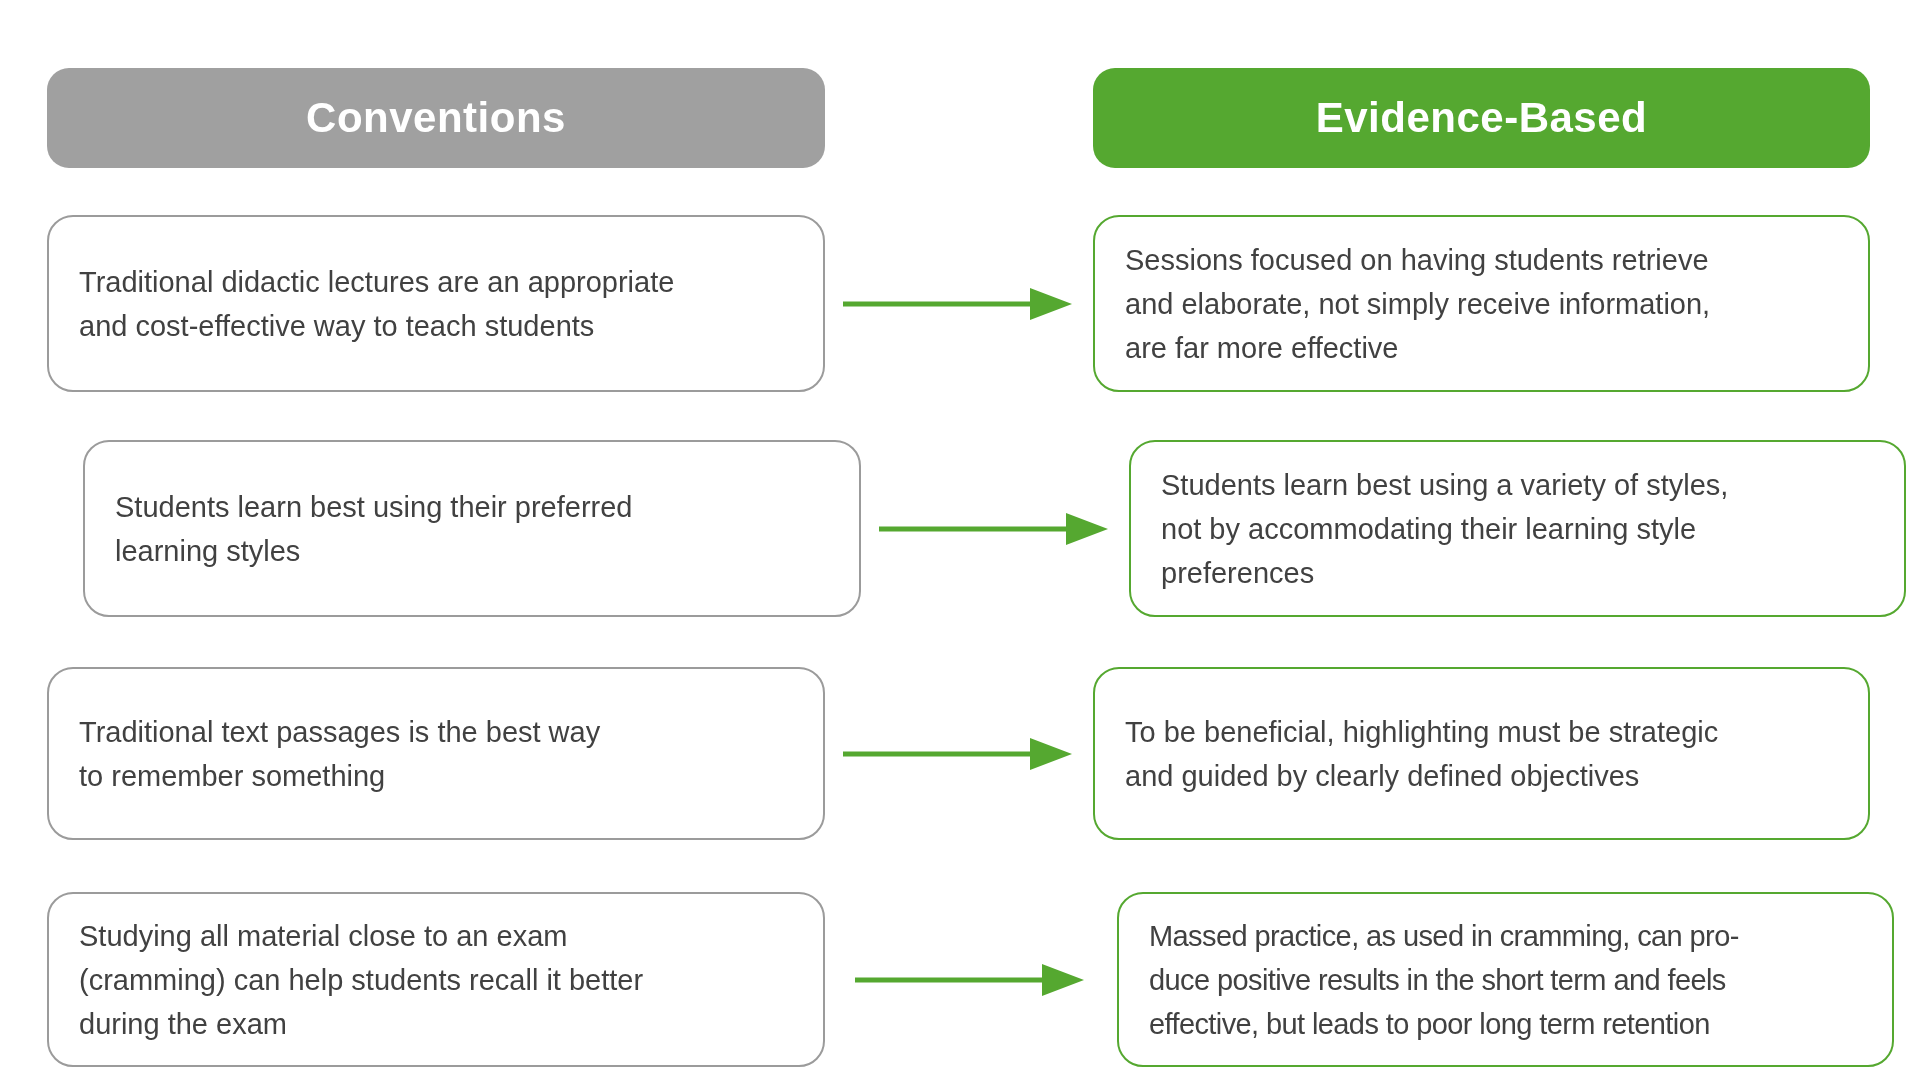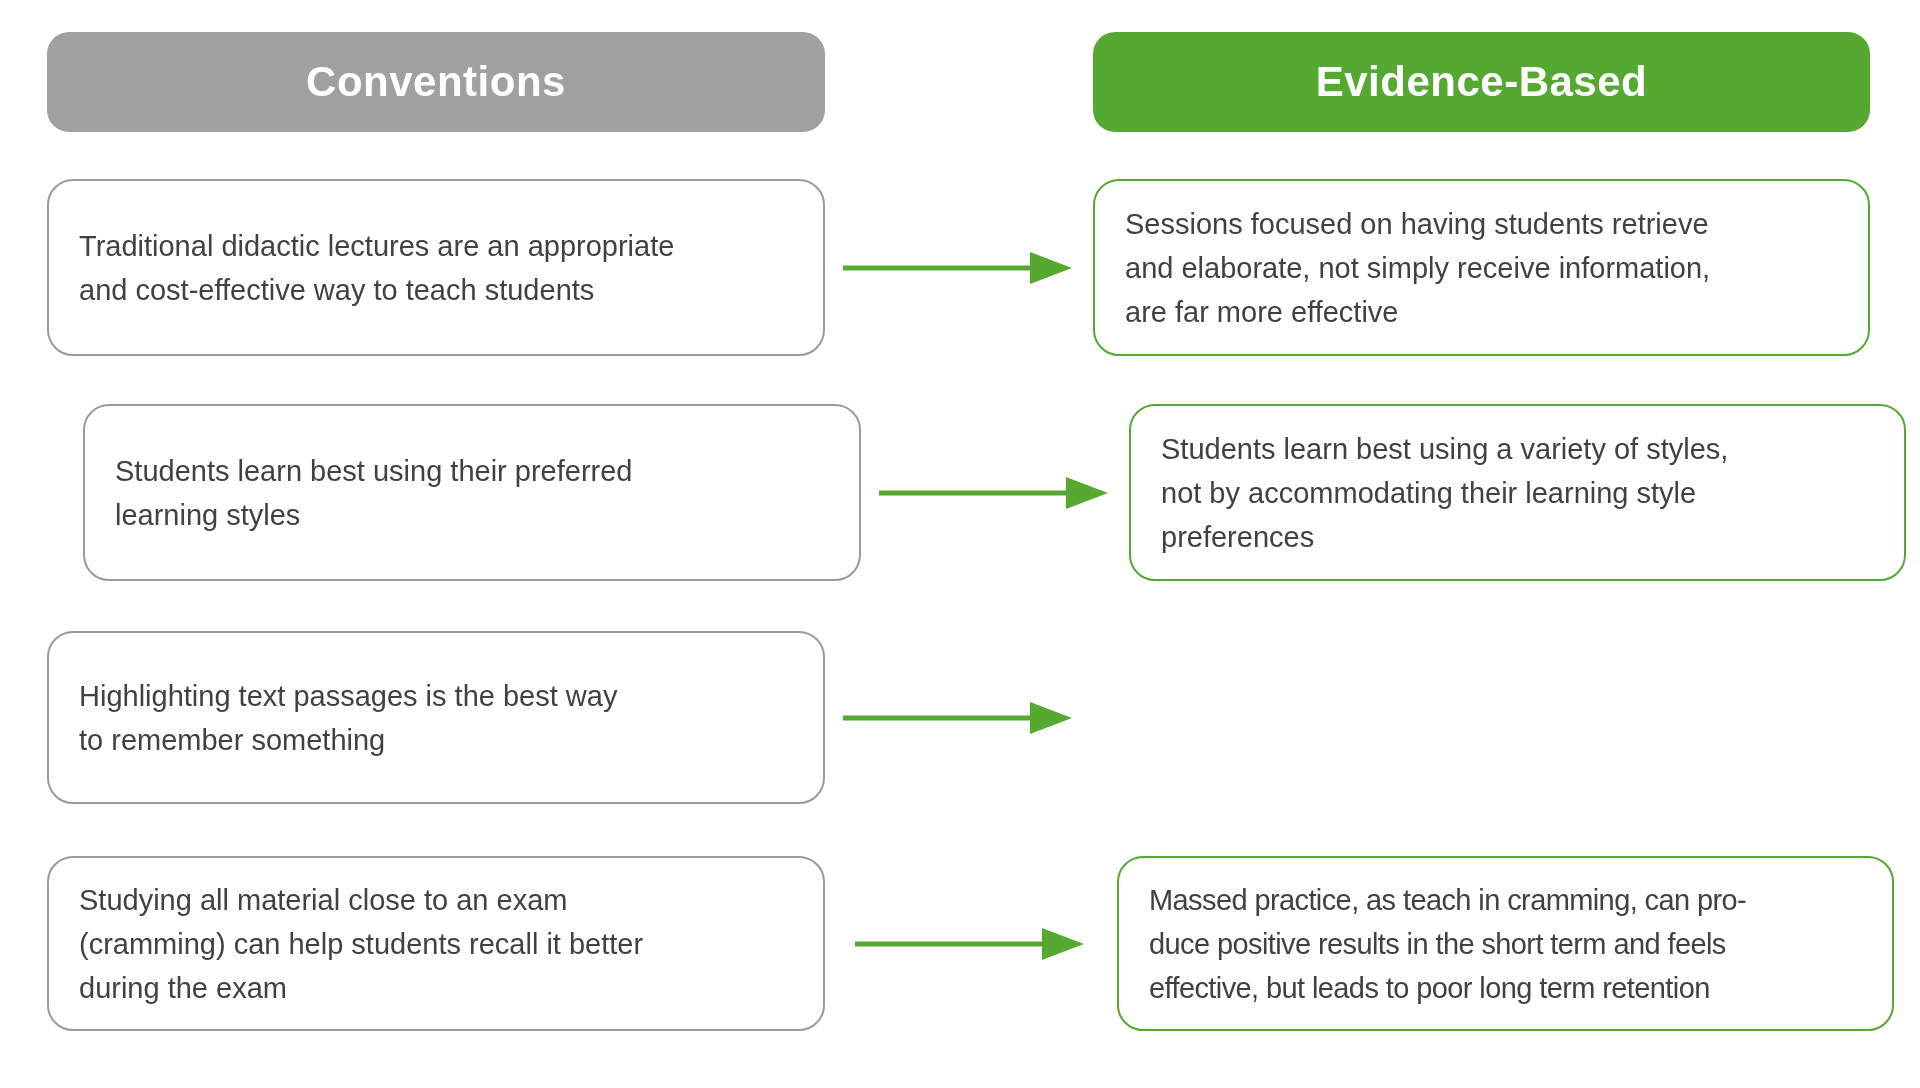--- a/index.html
+++ b/index.html
@@ -15,7 +15,7 @@
   body{font-family:"Liberation Sans", sans-serif;}
   .canvas{
     width:1920px;height:1088px;
-    padding:32px 50px 0 47px;
+    padding:68px 50px 0 47px;
     background:var(--bg);
   }
   .row{

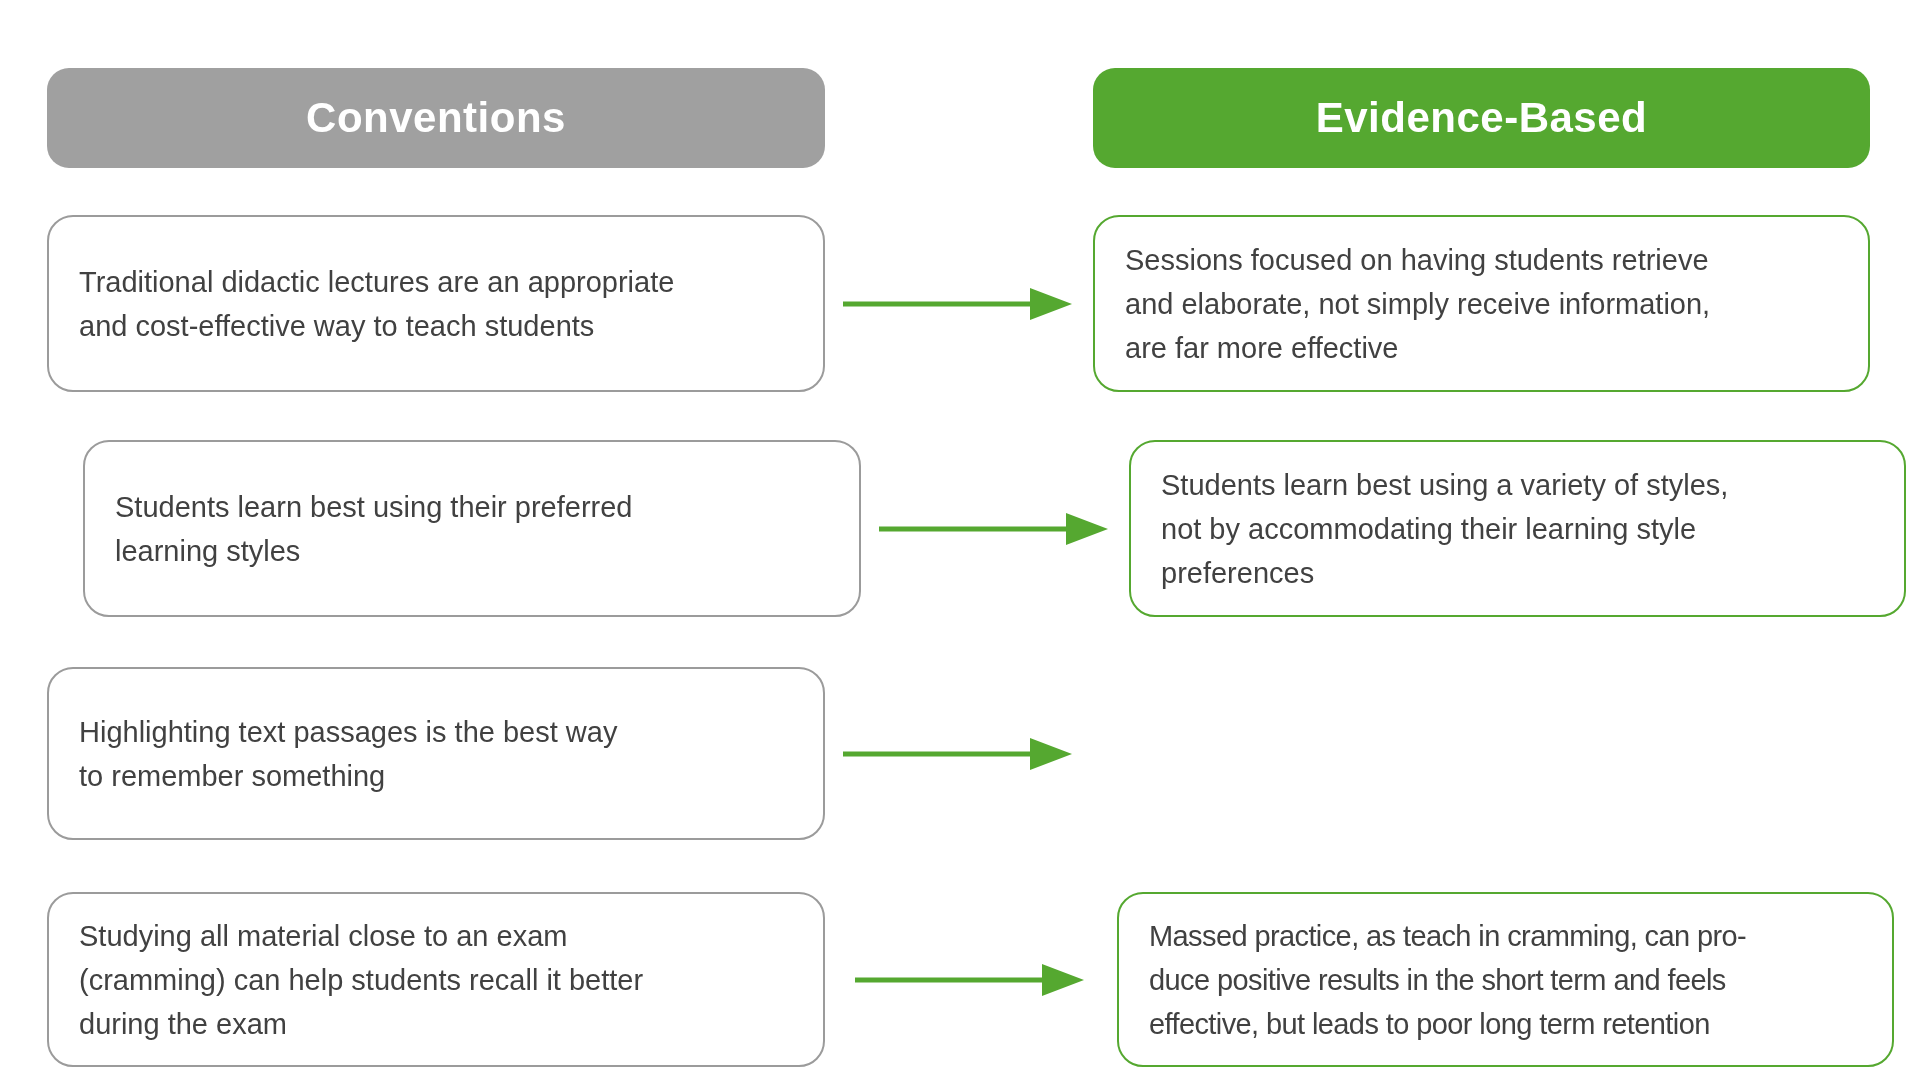--- a/index.html
+++ b/index.html
@@ -125,7 +125,7 @@
   <div class="row r3">
     <div class="col-left">
       <div class="box left">
-        <div class="box-text">Highlighting text passages is the best way
+        <div class="box-text">Traditional text passages is the best way
 to remember something</div>
       </div>
     </div>

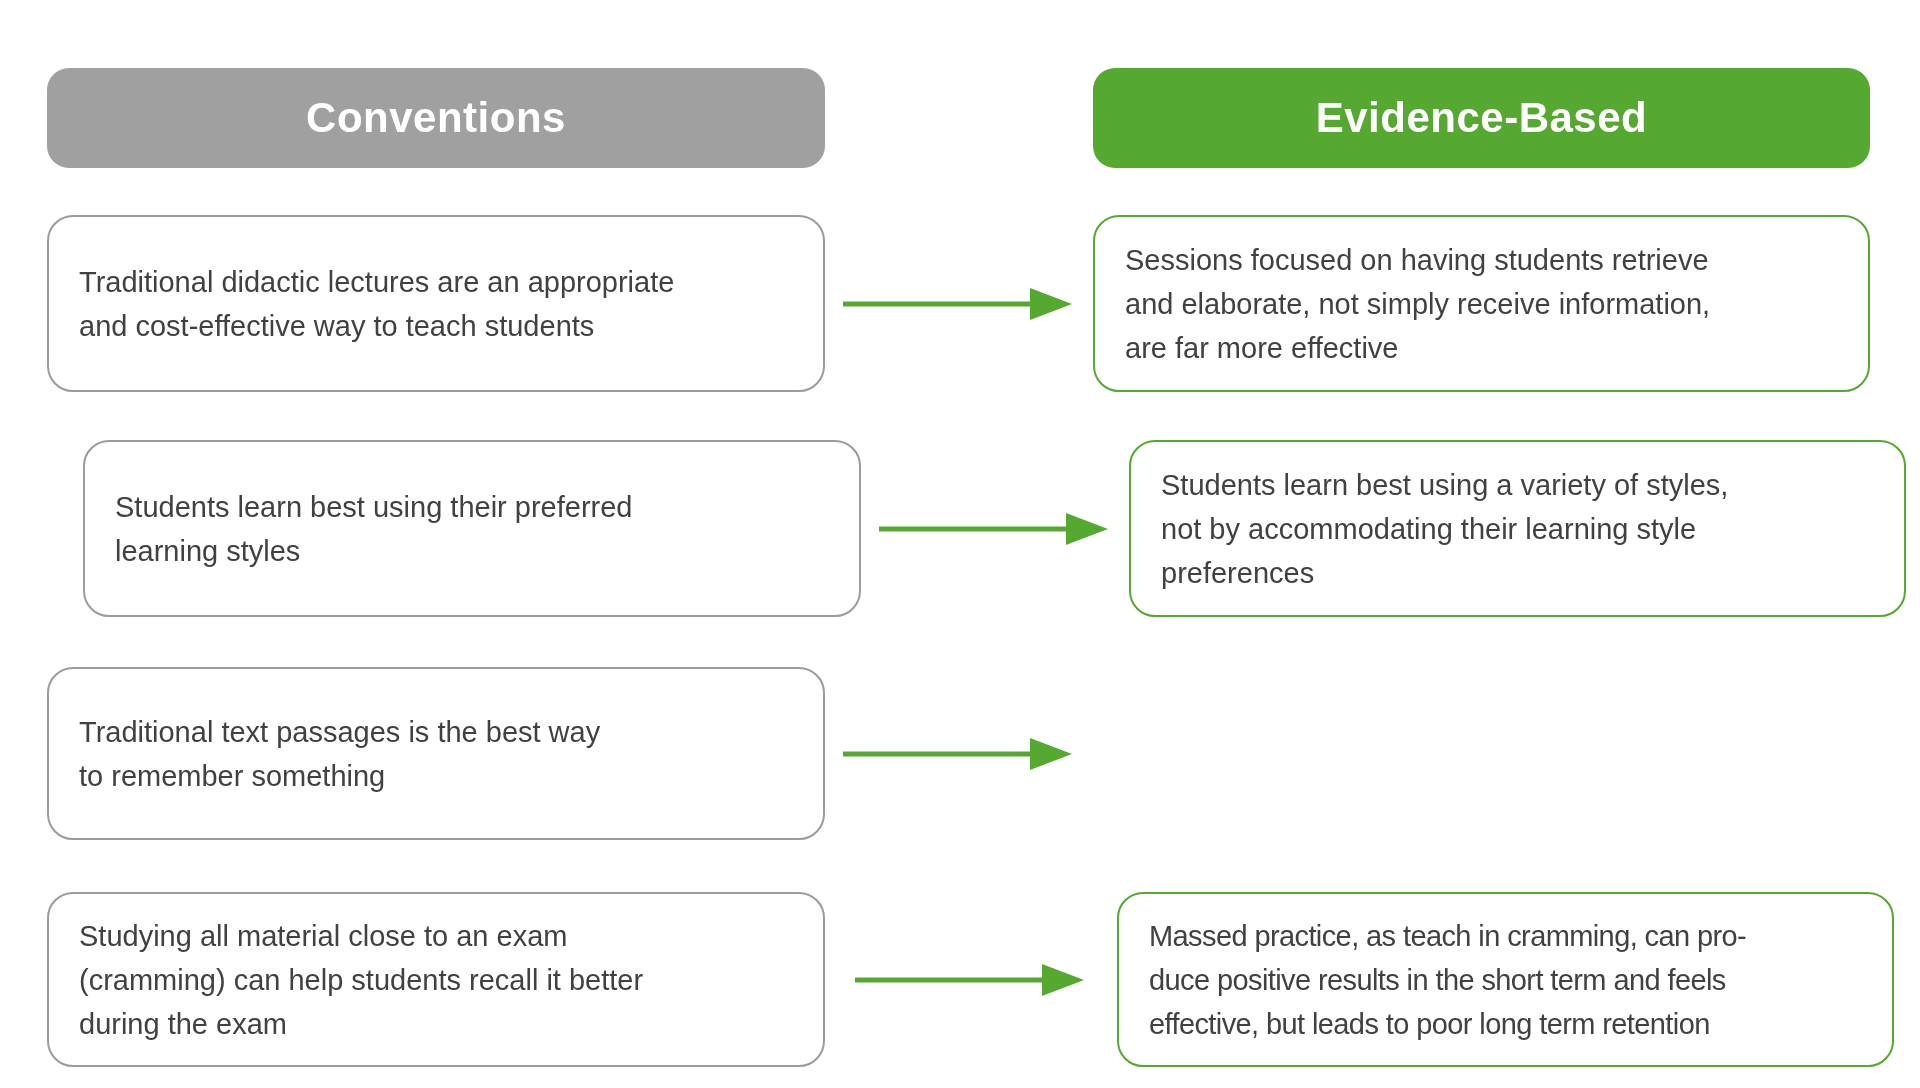--- a/index.html
+++ b/index.html
@@ -135,6 +135,12 @@
         <polygon class="arrow-head" points="205,6 205,38 247,22"></polygon>
       </svg>
     </div>
+    <div class="col-right">
+      <div class="box right">
+        <div class="box-text">To be beneficial, highlighting must be strategic
+and guided by clearly defined objectives</div>
+      </div>
+    </div>
   </div>
 
   <div class="row r4">

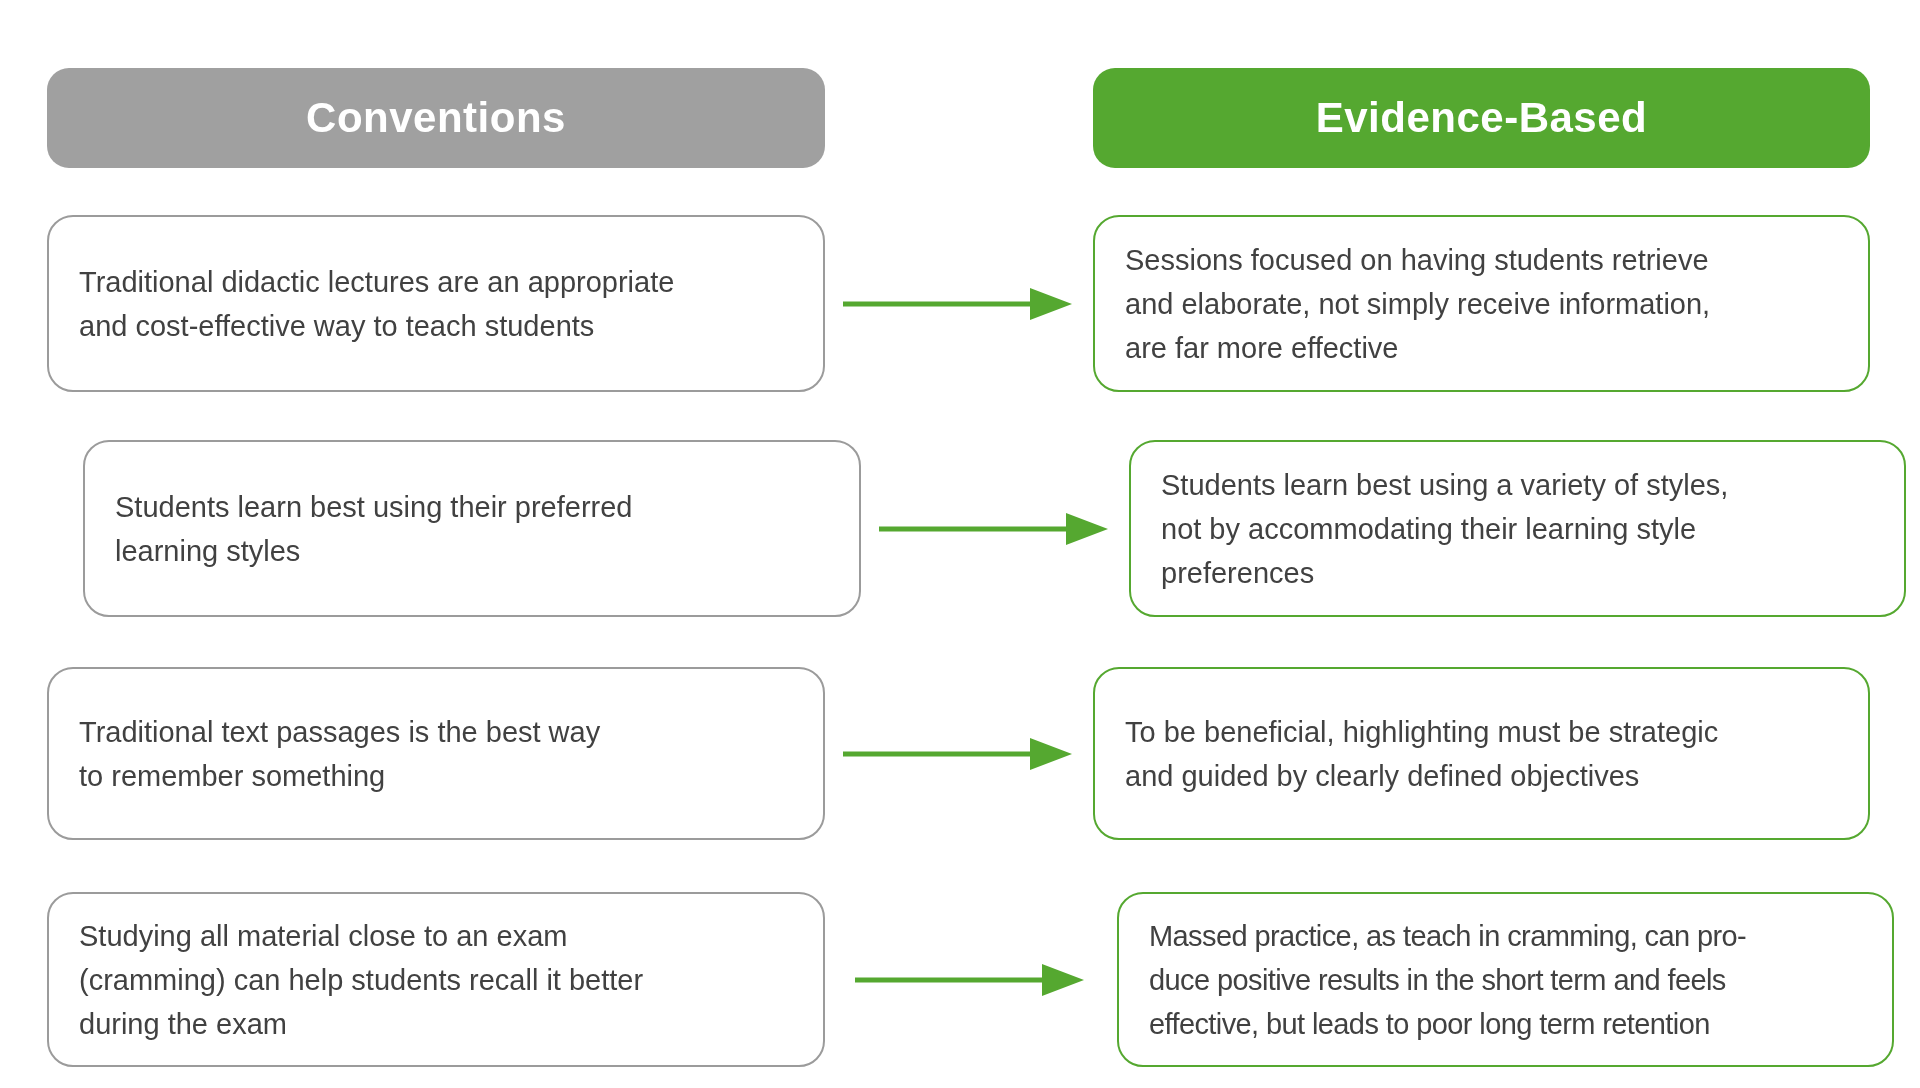--- a/index.html
+++ b/index.html
@@ -159,7 +159,7 @@
     </div>
     <div class="col-right">
       <div class="box right">
-        <div class="box-text">Massed practice, as teach in cramming, can pro-
+        <div class="box-text">Massed practice, as used in cramming, can pro-
 duce positive results in the short term and feels
 effective, but leads to poor long term retention</div>
       </div>

